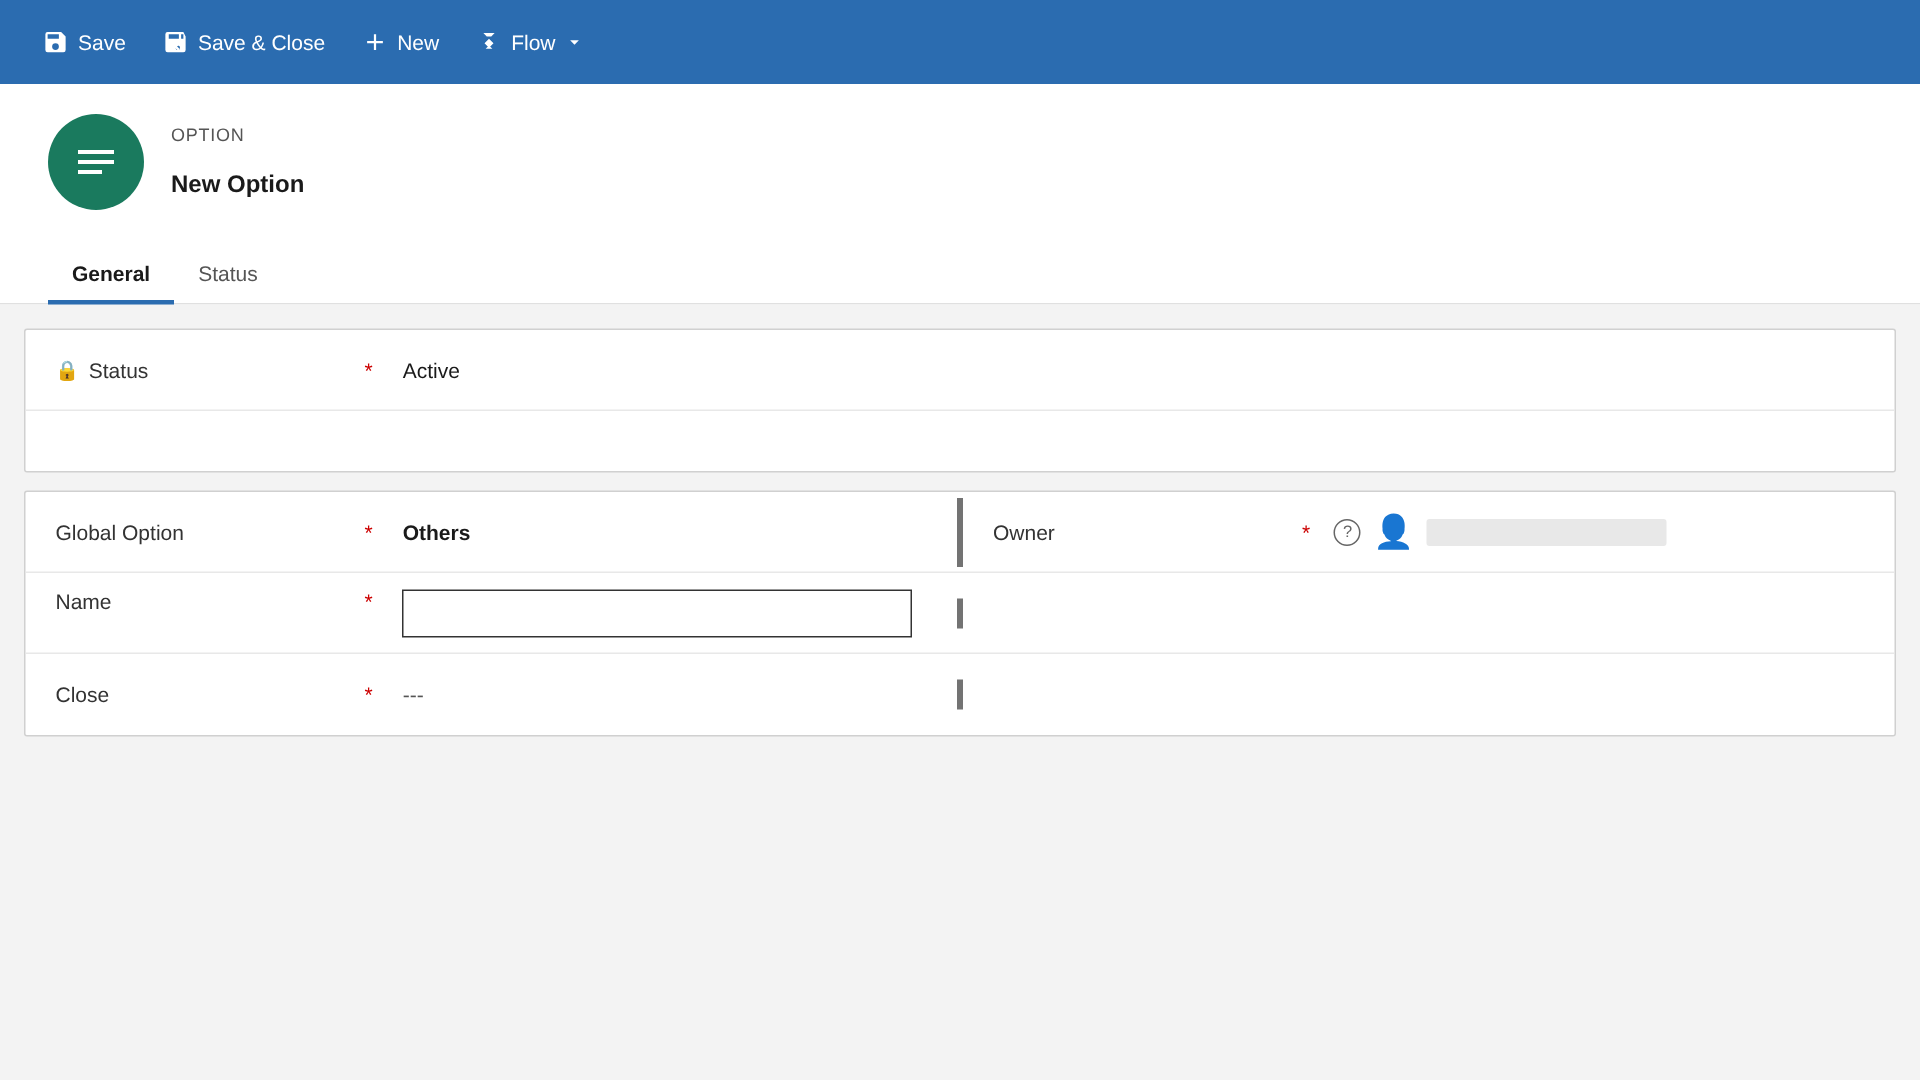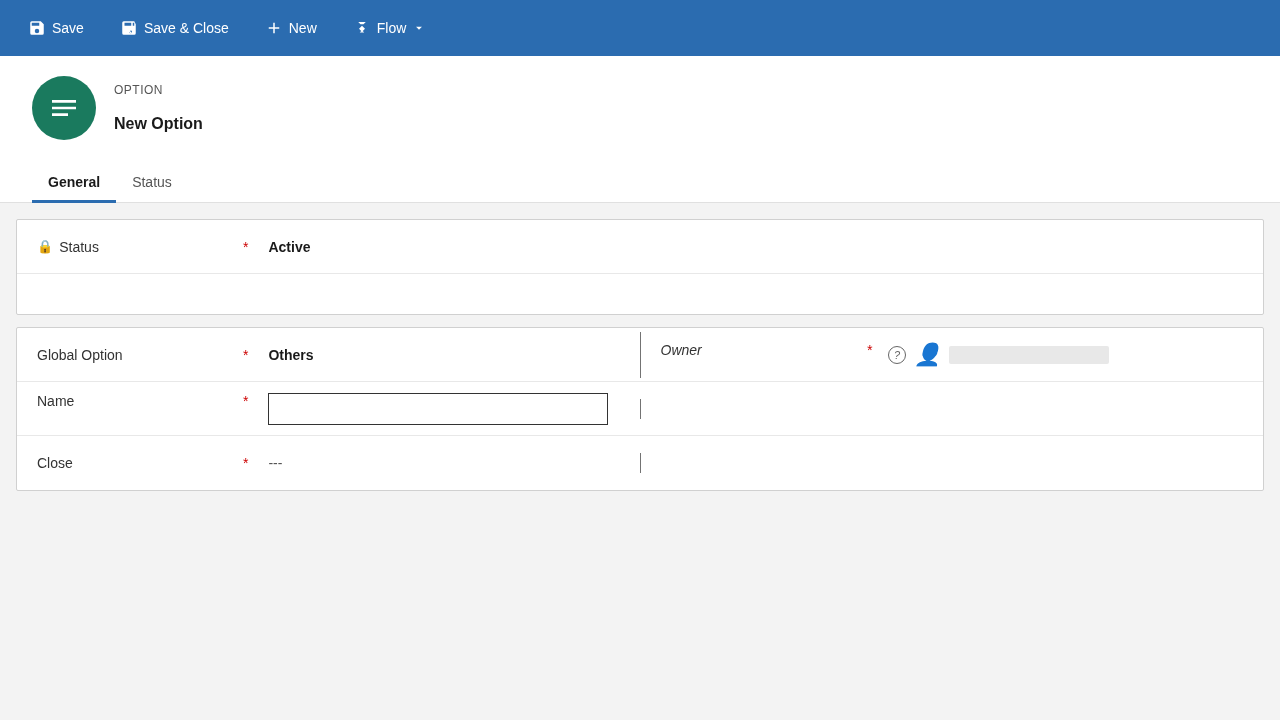--- a/index.html
+++ b/index.html
@@ -12,7 +12,7 @@
       display: flex;
       align-items: center;
       padding: 0 16px;
-      gap: 12px;
+      gap: 0;
     }
     .toolbar-btn {
       display: flex;

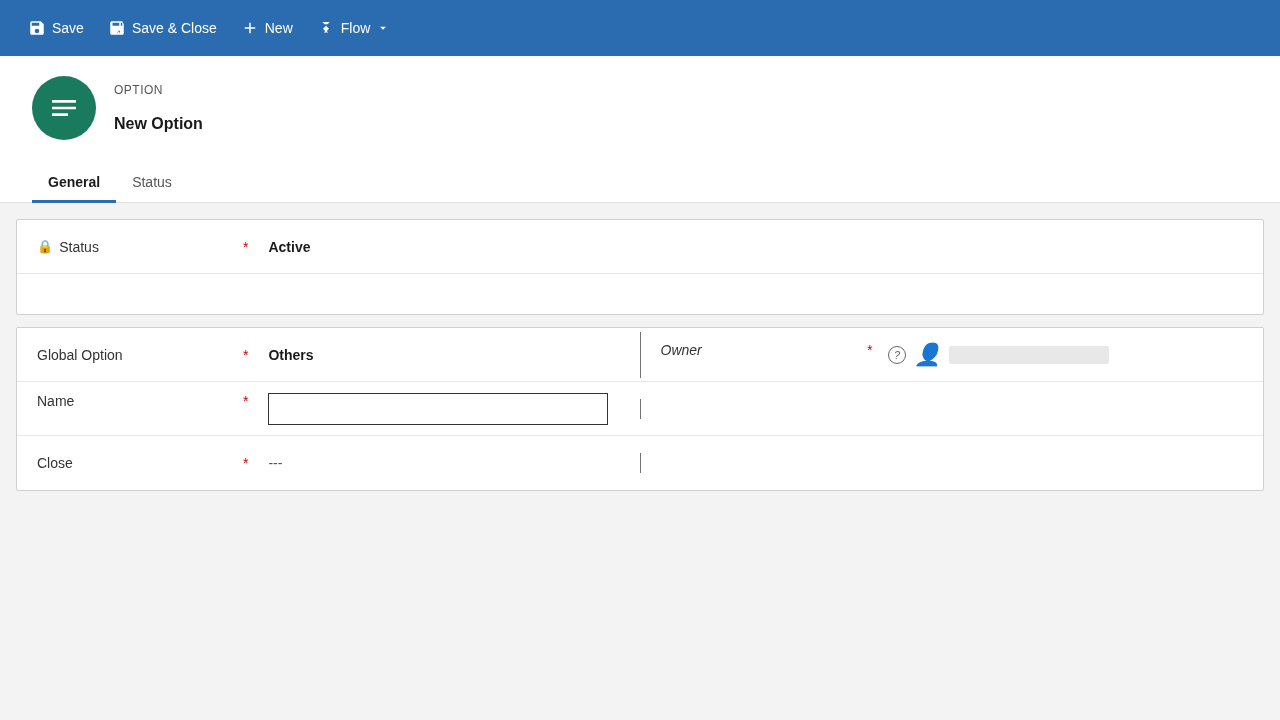--- a/index.html
+++ b/index.html
@@ -141,7 +141,7 @@
       color: #1a1a1a;
       padding-left: 20px;
     }
-    .field-value.active-value { font-weight: 700; }
+    .field-value.active-value { font-weight: 400; }
 
     
     .form-section-two-col {

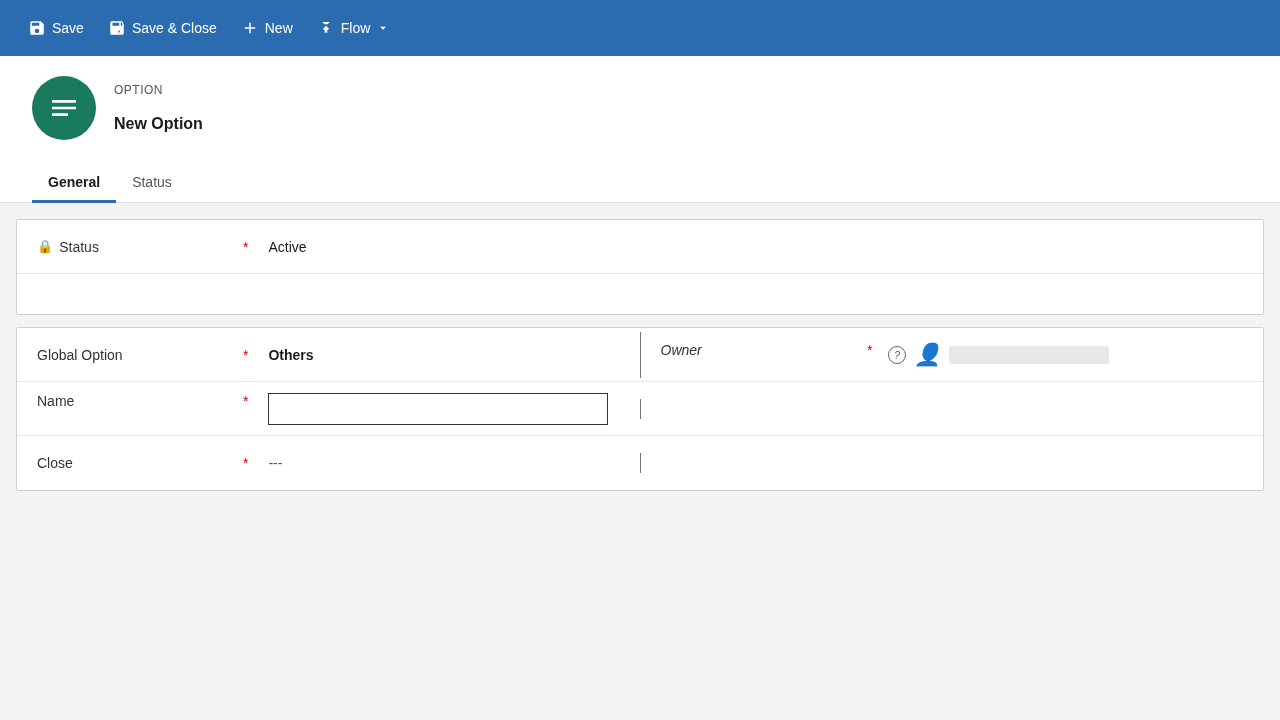--- a/index.html
+++ b/index.html
@@ -165,10 +165,9 @@
     .col-right {
       flex: 1;
       display: flex;
-      align-items: flex-start;
+      align-items: center;
       padding: 10px 20px;
-      border-left: 1px solid #737373;
-      font-style: italic;
+      border-left: 4px solid #737373;
     }
     .field-input {
       border: 1px solid #333;

